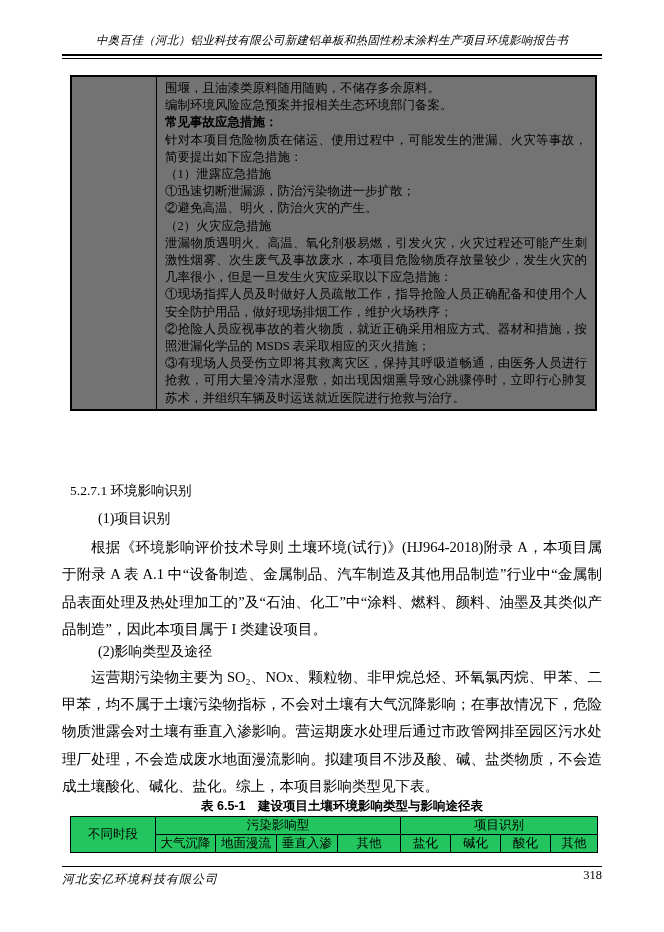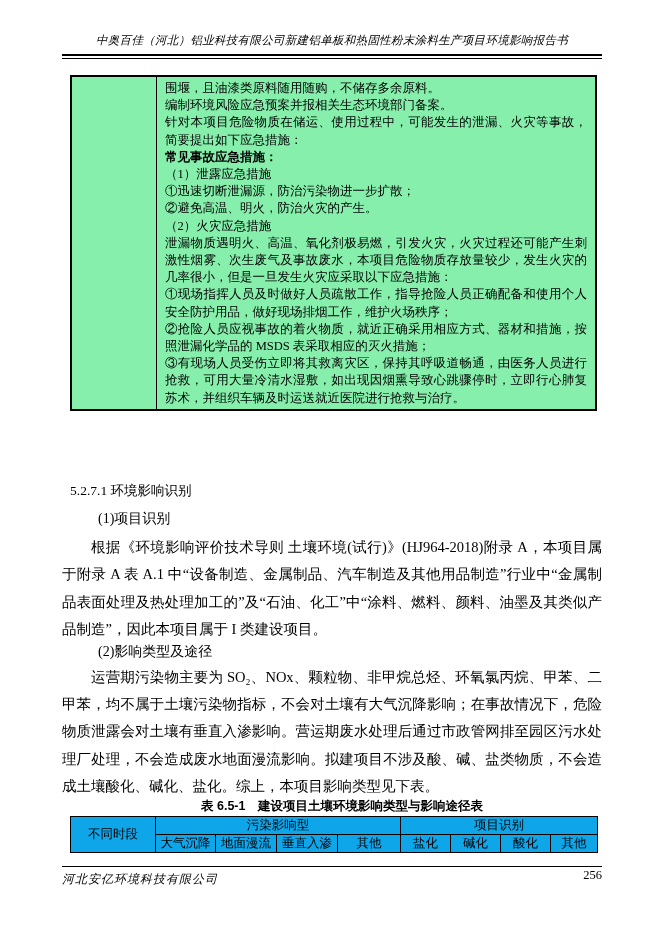--- a/index.html
+++ b/index.html
@@ -24,7 +24,7 @@
   
   .risk-table {
     position: absolute; top: 75px; left: 70px; width: 527px;
-    border: 2px solid #000; box-sizing: border-box; background:#86efac;
+    border: 2px solid #000; box-sizing: border-box; background:#737373;
   }
   .risk-main { display: flex; min-height: 324px; }
   .risk-left { width: 84px; border-right: 1px solid #000; flex: 0 0 84px; }

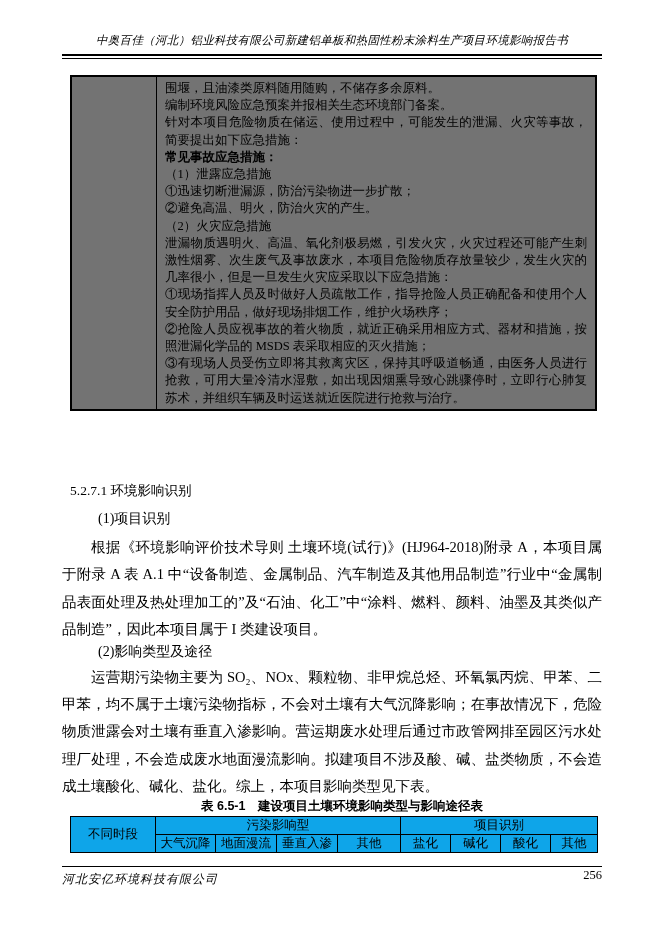--- a/index.html
+++ b/index.html
@@ -102,8 +102,8 @@
       <div class="risk-content">
         <div class="line">围堰，且油漆类原料随用随购，不储存多余原料。</div>
         <div class="line">编制环境风险应急预案并报相关生态环境部门备案。</div>
+        <div class="line bold-hei">常见事故应急措施：</div>
         <div class="line">针对本项目危险物质在储运、使用过程中，可能发生的泄漏、火灾等事故，简要提出如下应急措施：</div>
-        <div class="line bold-hei">常见事故应急措施：</div>
         <div class="line">（1）泄露应急措施</div>
         <div class="line">①迅速切断泄漏源，防治污染物进一步扩散；</div>
         <div class="line">②避免高温、明火，防治火灾的产生。</div>

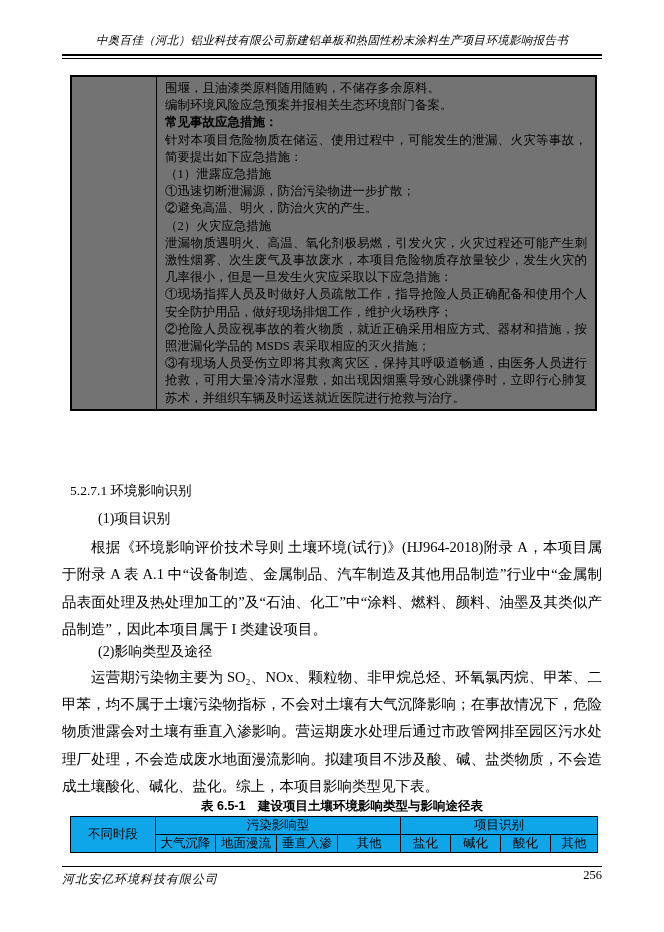--- a/index.html
+++ b/index.html
@@ -67,7 +67,7 @@
   .impact-table {
     position: absolute; top: 816px; left: 70px; width: 527px;
     border-collapse: collapse; table-layout: fixed;
-    border: 1.5px solid #000; background:#0ea5e9;padding-left:25px;
+    border: 1.5px solid #000; background:#22c55e;padding-left:25px;
   }
   .impact-table td {
     border: 1px solid #000; text-align: center; vertical-align: middle;

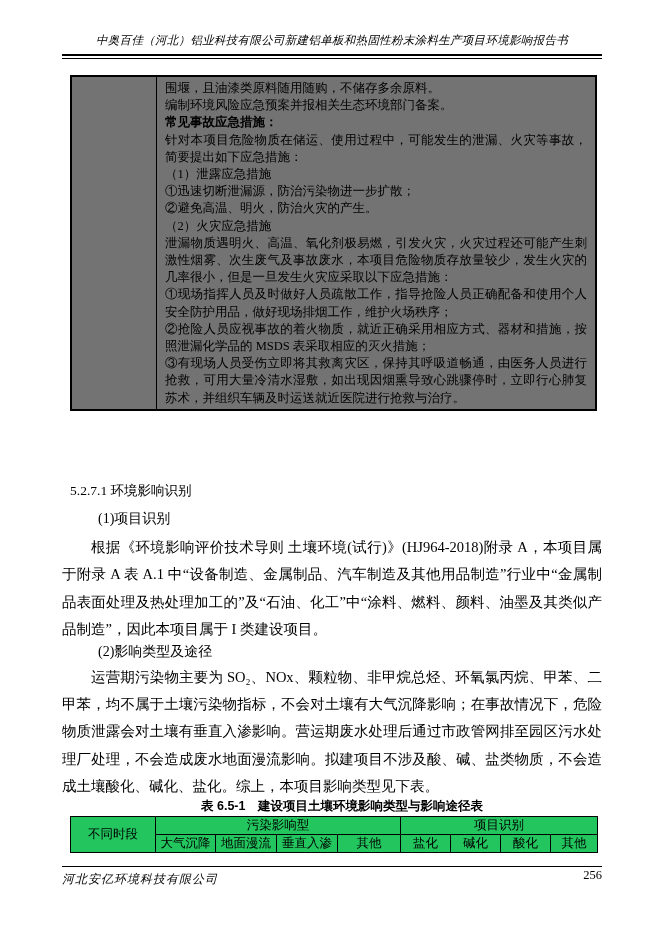--- a/index.html
+++ b/index.html
@@ -156,7 +156,7 @@
 
   <div class="footer-rule"></div>
   <div class="footer-company">河北安亿环境科技有限公司</div>
-  <div class="footer-page">256</div>
+  <div class="footer-page">318</div>
 
 </div>
 

